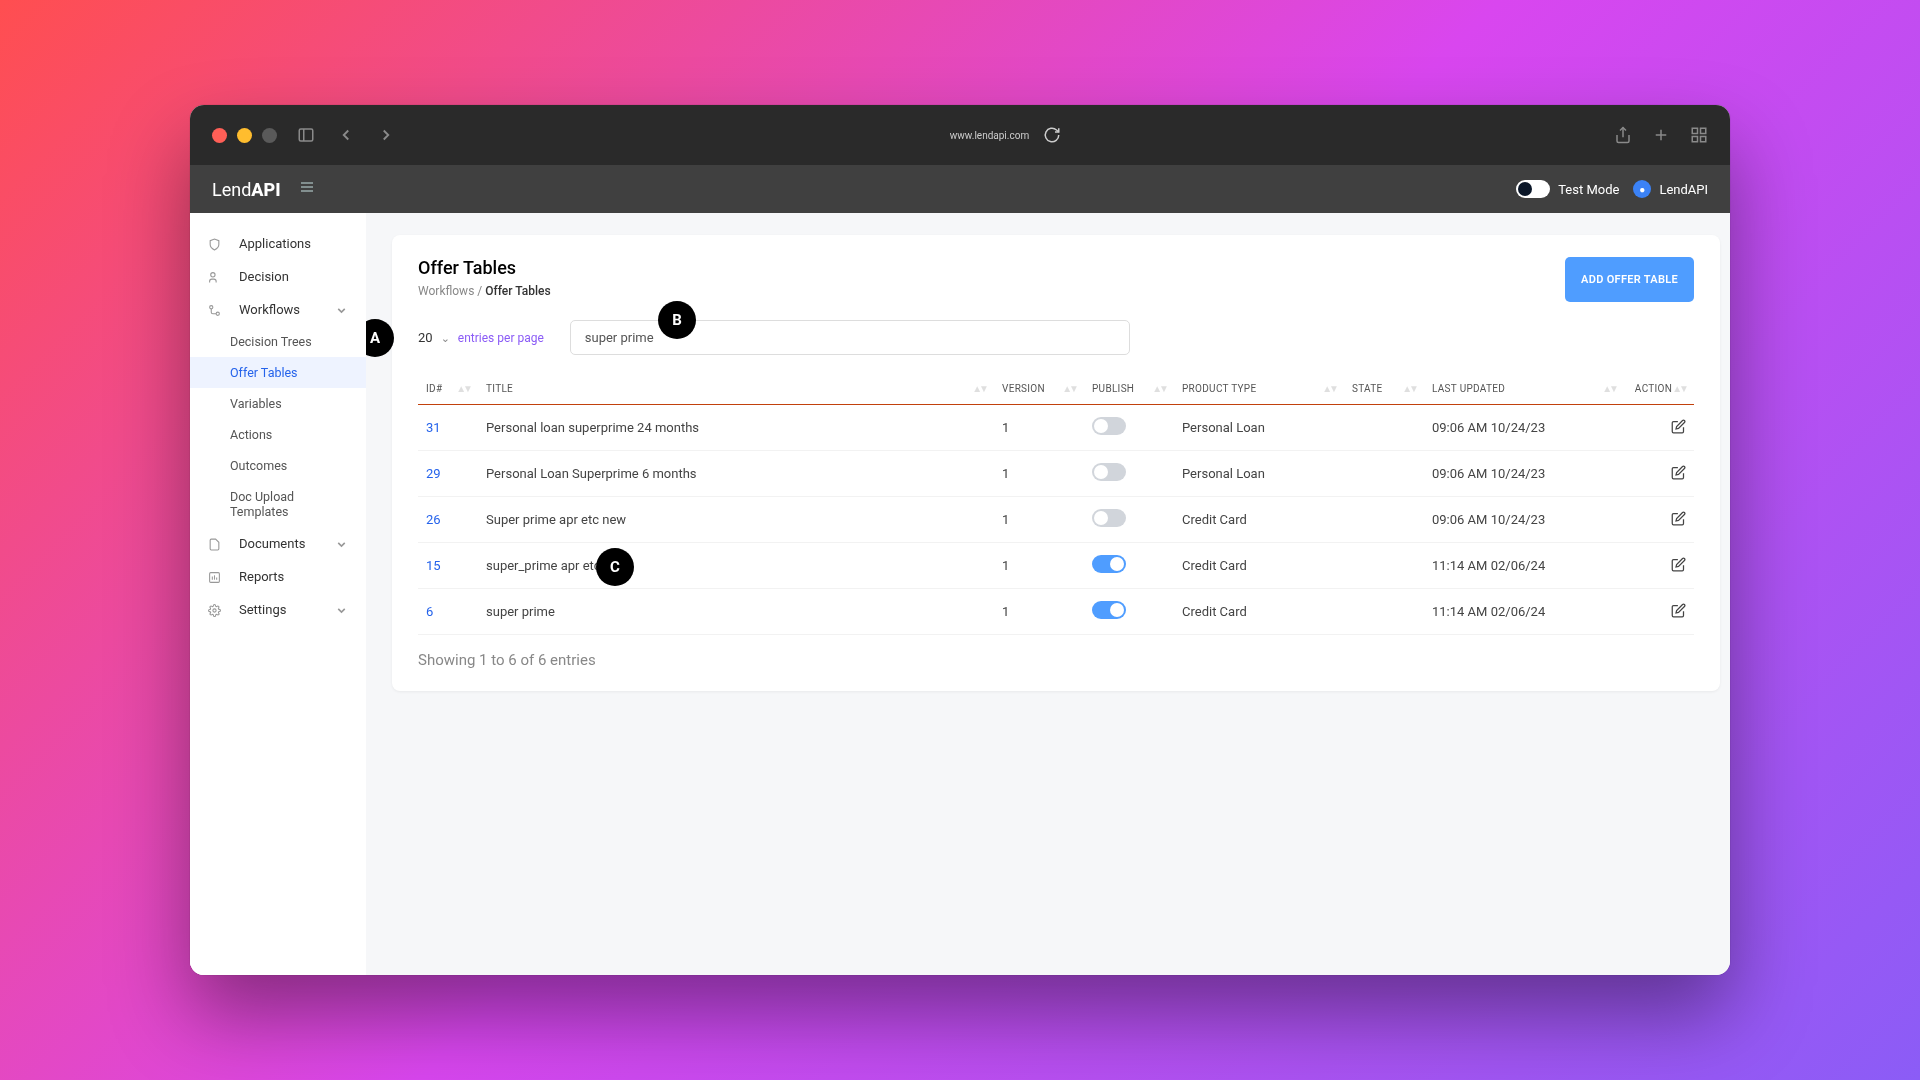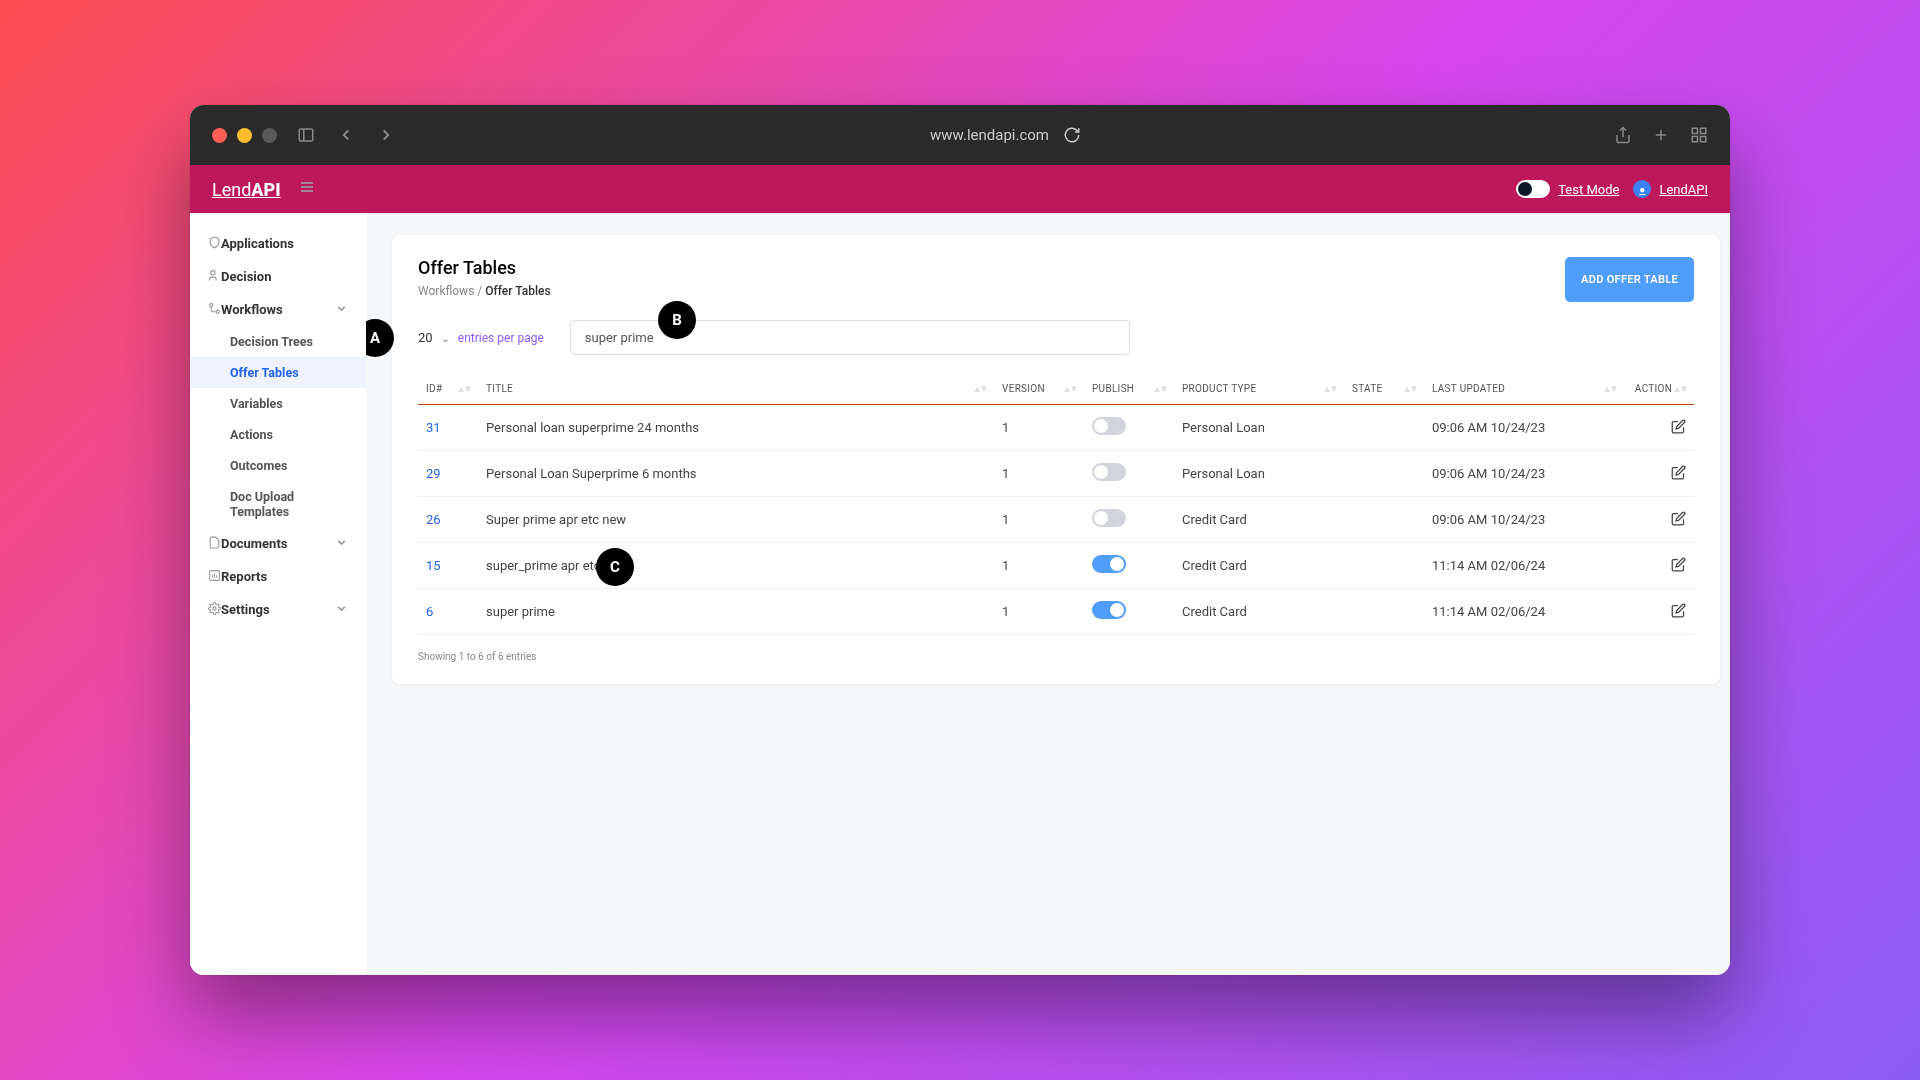--- a/index.html
+++ b/index.html
@@ -13,7 +13,7 @@
 .dot.r{background:#ff5f57}.dot.y{background:#ffbd2e}.dot.g{background:#5a5a5a}
 .nav-ico { color:#8a8a8a; width:22px; display:flex; justify-content:center; }
 .addr { flex:1; display:flex; justify-content:center; }
-.addr-inner { color:#ccc; font-size:15px; display:flex; align-items:center; gap:14px; }
+.addr-inner { color:#ccc; font-size:10px; display:flex; align-items:center; gap:14px; }
 .chrome-right { display:flex; gap:20px; color:#8a8a8a; }
 .chrome svg { width:18px; height:18px; }
 

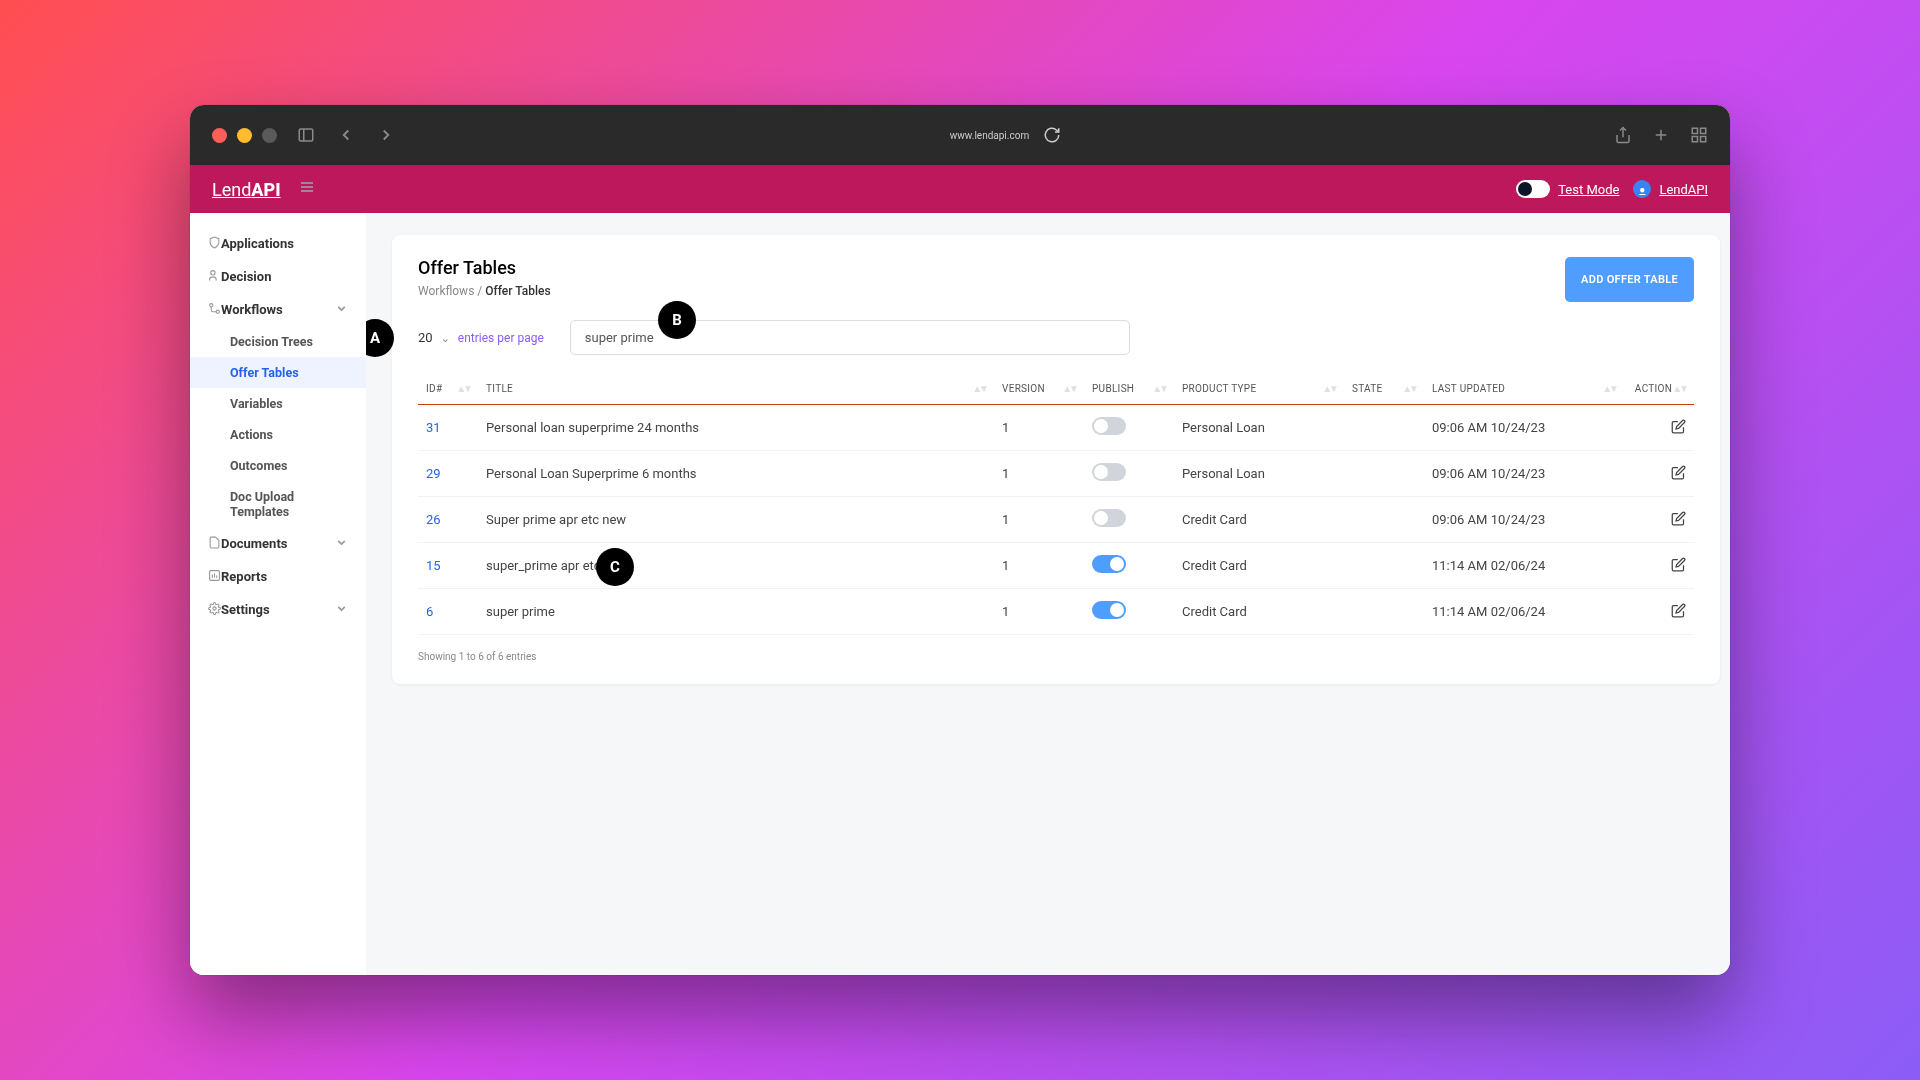--- a/index.html
+++ b/index.html
@@ -18,7 +18,7 @@
 .chrome svg { width:18px; height:18px; }
 
 
-.app-header { height:48px; background:#be185d; display:flex; align-items:center; padding:0 22px; color:#fff; gap:18px;text-decoration:underline; }
+.app-header { height:48px; background:#404040; display:flex; align-items:center; padding:0 22px; color:#fff; gap:18px; }
 .logo { font-size:18px; font-weight:400; }
 .logo b { font-weight:800; }
 .menu-toggle { color:#9aa; }

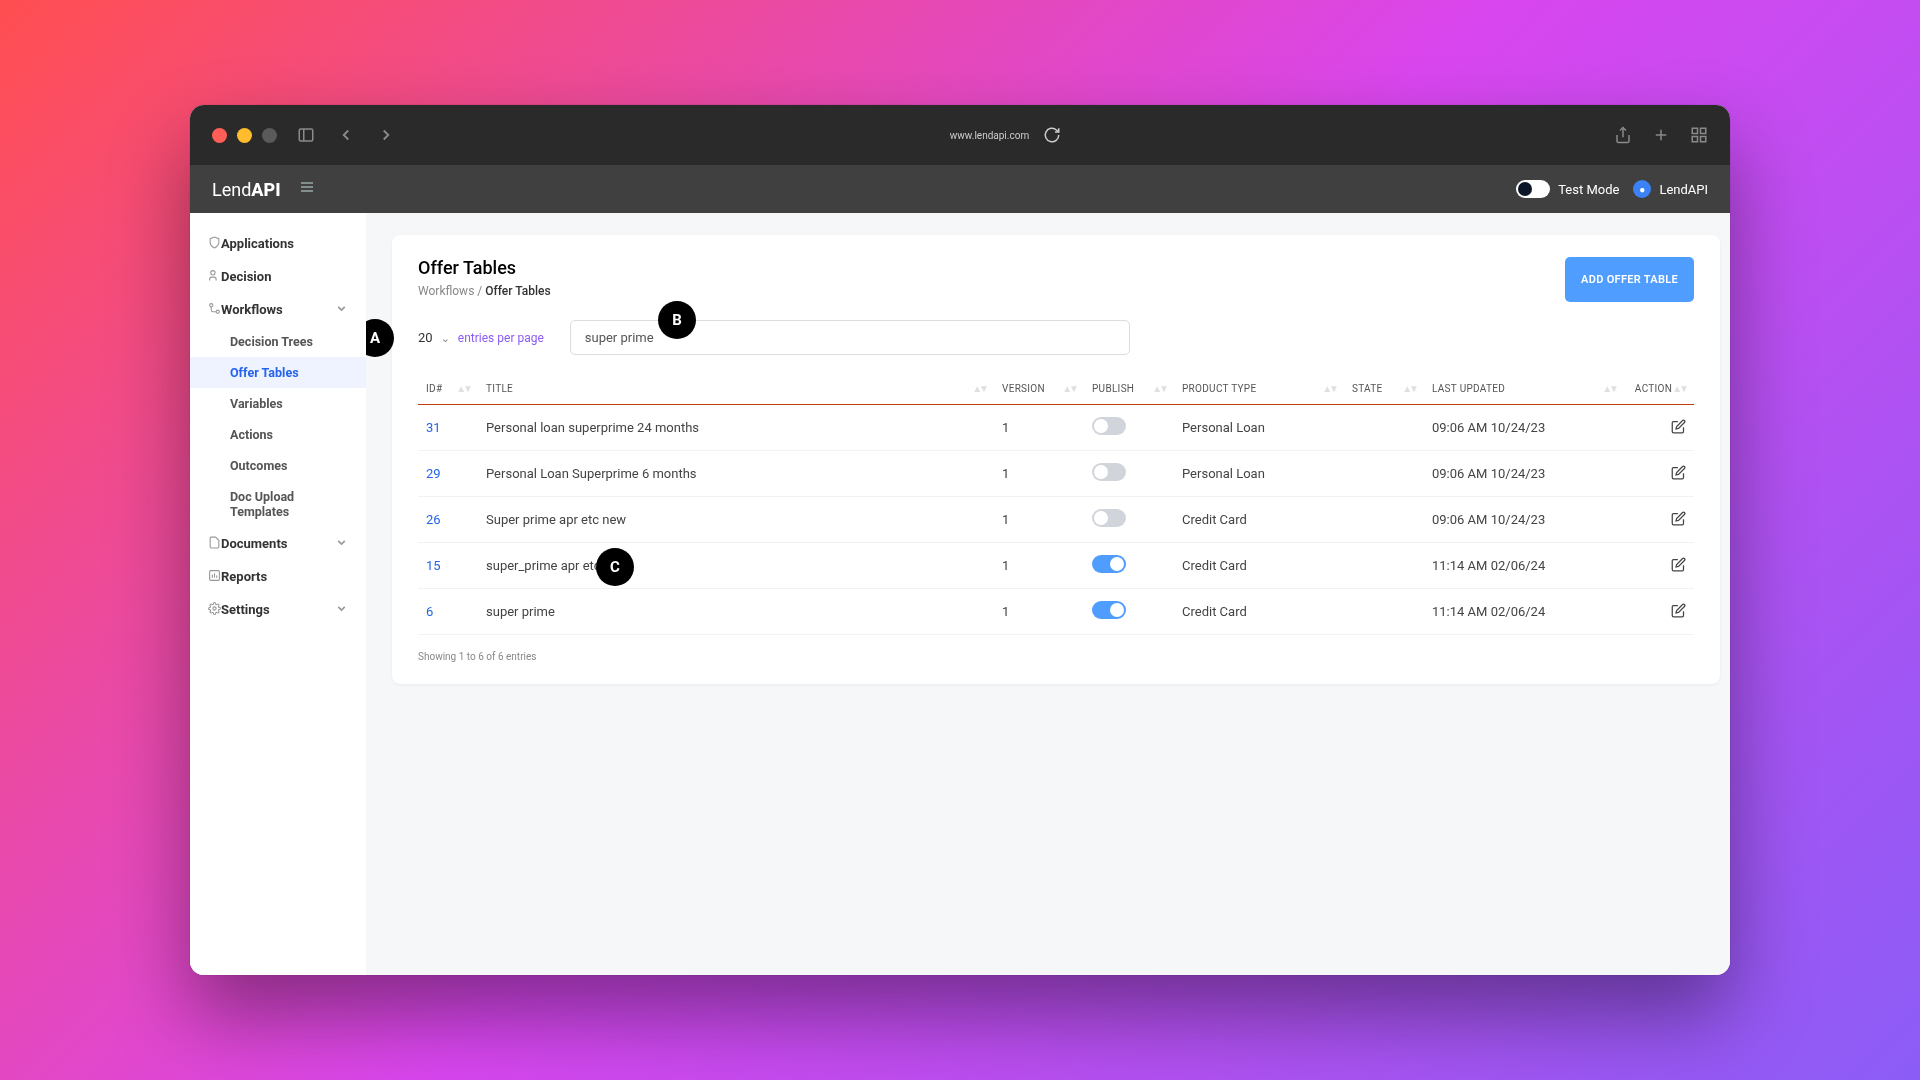--- a/index.html
+++ b/index.html
@@ -32,7 +32,7 @@
 
 .app-body { flex:1; display:flex; background:#f6f7f9; }
 .sidebar { width:176px; background:#fff; padding:14px 0; font-size:13px; }
-.nav-item { padding:9px 18px; display:flex; align-items:flex-start; gap:0; color:#333; cursor:pointer;font-weight:bold; }
+.nav-item { padding:9px 18px; display:flex; align-items:flex-end; gap:18px; color:#333; cursor:pointer; }
 .nav-item svg { width:13px; height:13px; opacity:.5; flex-shrink:0; }
 .nav-item .chev { margin-left:auto; opacity:.5; }
 .sub { padding-left:40px; }

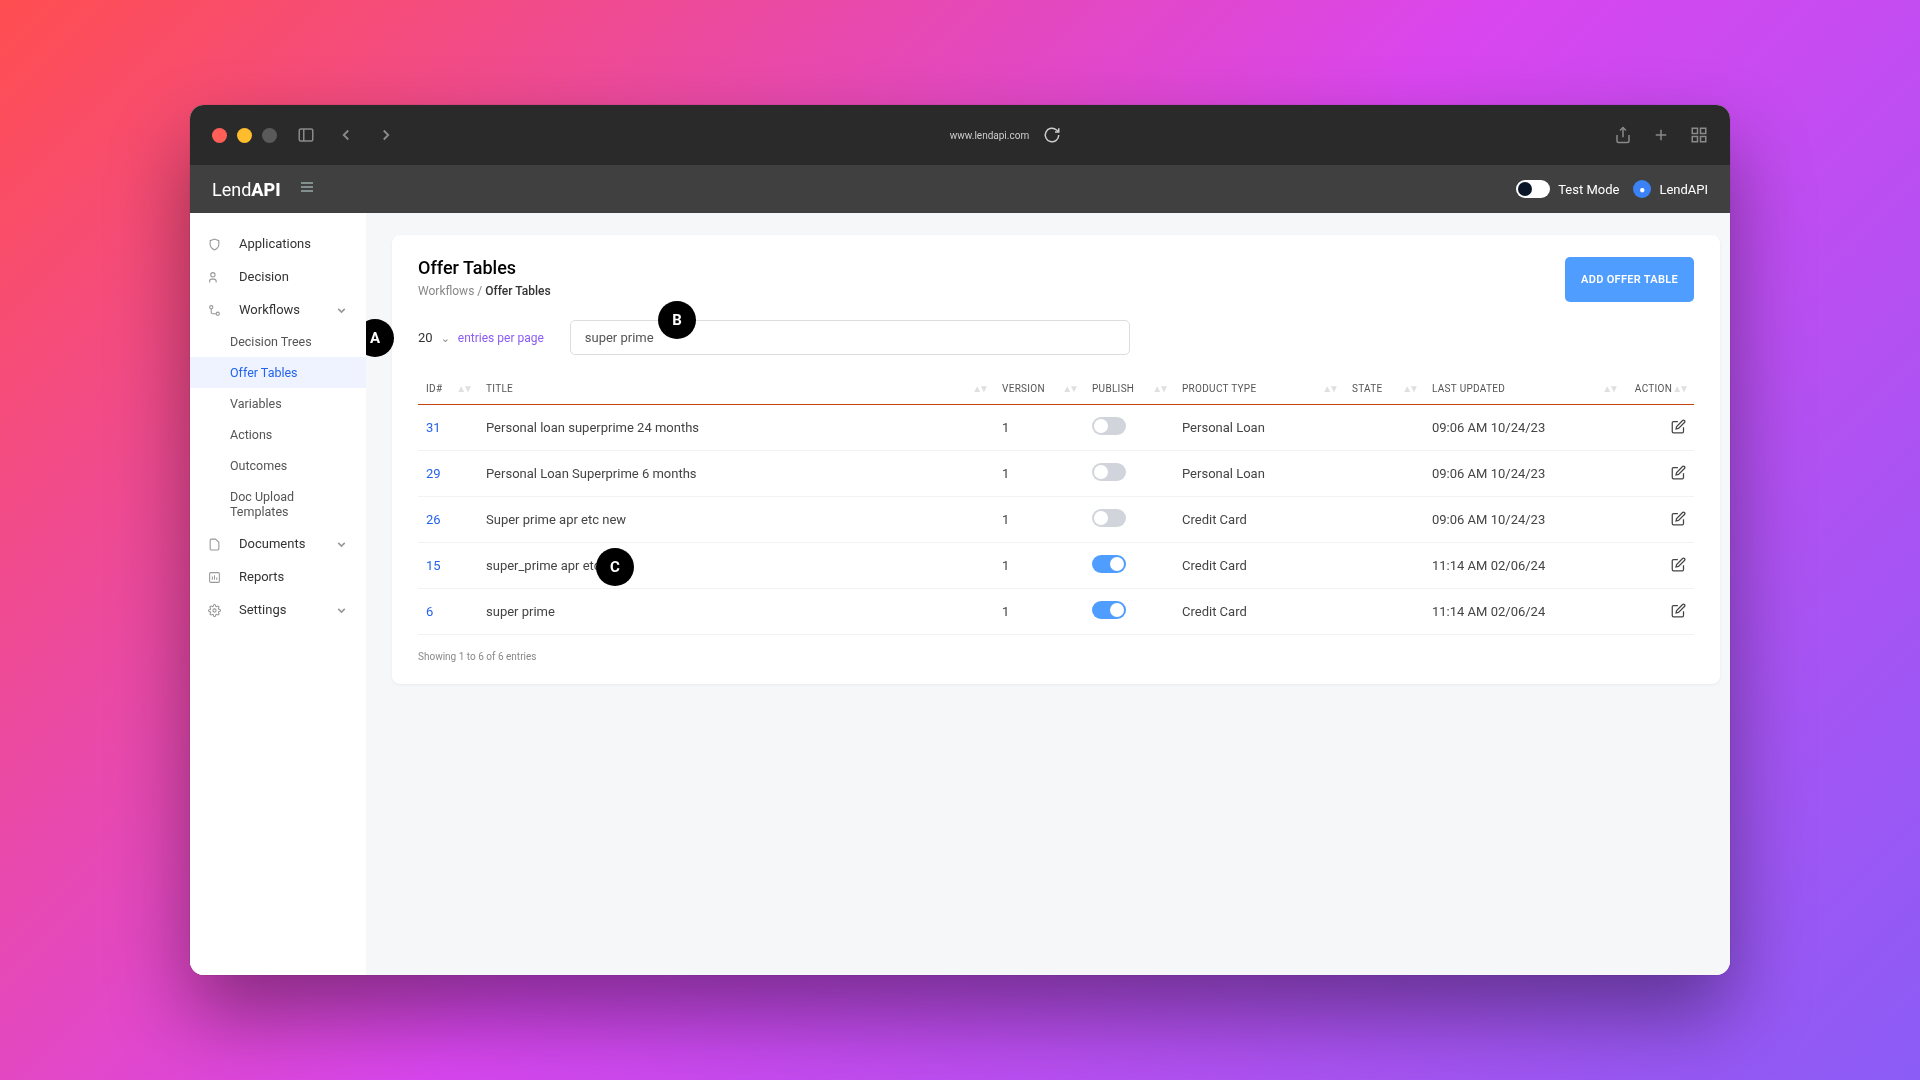--- a/index.html
+++ b/index.html
@@ -64,7 +64,7 @@
 .toggle.on { background:#4f9dff; }
 .toggle.on::after { left:18px; }
 .edit-ico { color:#444; }
-.footer-txt { font-size:10px; color:#888; margin-top:16px; }
+.footer-txt { font-size:15px; color:#888; margin-top:16px; }
 
 
 .marker { position:absolute; width:38px; height:38px; border-radius:50%; background:#000; color:#fff; display:flex; align-items:center; justify-content:center; font-weight:700; font-size:15px; z-index:50; }

